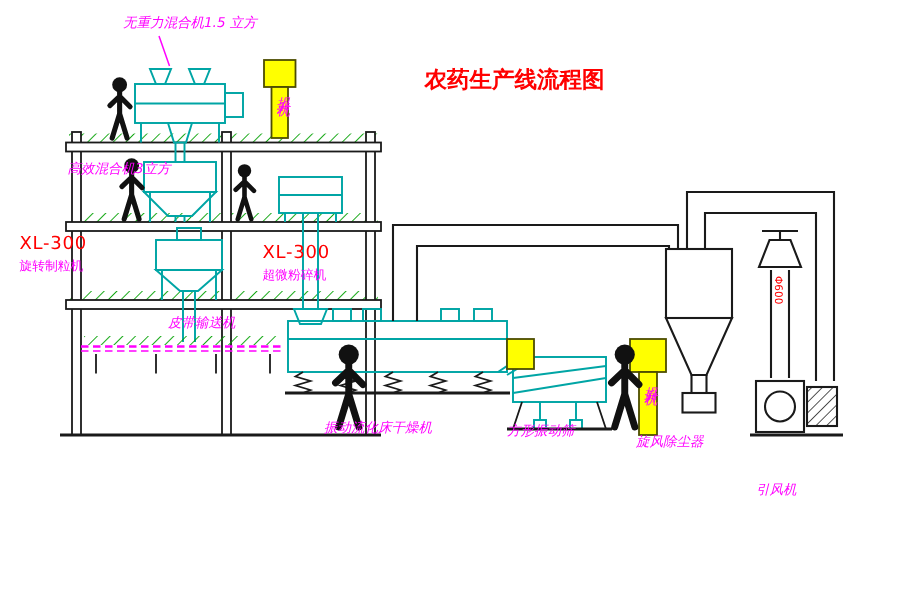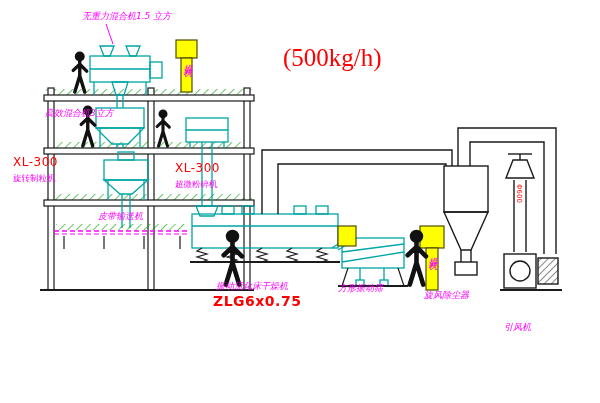--- a/index.html
+++ b/index.html
@@ -194,6 +194,7 @@
   </svg>
 
   <div class="title-wrap">
+    <span class="title-main">农药生产线流程图</span>
     <span class="title-cap">(500kg/h)</span>
   </div>
 

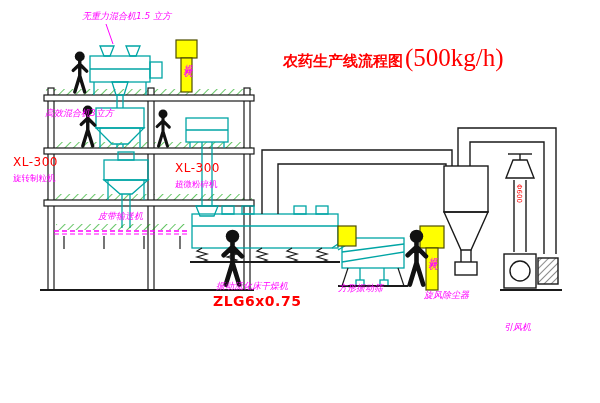--- a/index.html
+++ b/index.html
@@ -195,7 +195,6 @@
 
   <div class="title-wrap">
     <span class="title-main">农药生产线流程图</span>
-    <span class="title-cap">(500kg/h)</span>
   </div>
 
   <div class="lbl magenta sz9" style="left:82px;top:12px;">无重力混合机1.5 立方</div>

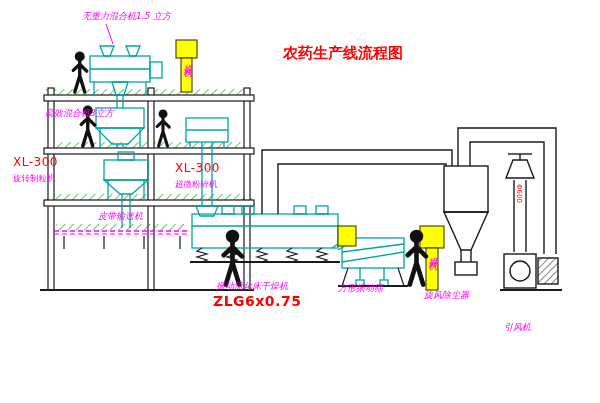--- a/index.html
+++ b/index.html
@@ -207,7 +207,7 @@
   <div class="lbl red model" style="left:175px;top:162px;">XL-300</div>
   <div class="lbl magenta sz85" style="left:175px;top:180px;">超微粉碎机</div>
 
-  <div class="lbl magenta sz9" style="left:98px;top:212px;">皮带输送机</div>
+  <div class="lbl magenta sz9" style="left:112px;top:212px;">皮带输送机</div>
 
   <div class="lbl magenta sz9" style="left:216px;top:282px;">振动流化床干燥机</div>
   <div class="lbl red model-big" style="left:213px;top:294px;">ZLG6x0.75</div>

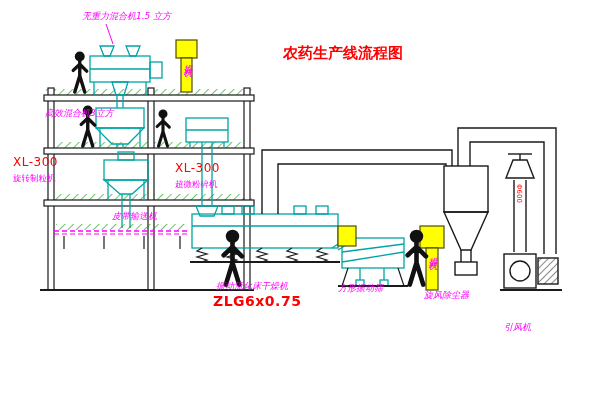--- a/index.html
+++ b/index.html
@@ -210,7 +210,6 @@
   <div class="lbl magenta sz9" style="left:112px;top:212px;">皮带输送机</div>
 
   <div class="lbl magenta sz9" style="left:216px;top:282px;">振动流化床干燥机</div>
-  <div class="lbl red model-big" style="left:213px;top:294px;">ZLG6x0.75</div>
 
   <div class="lbl magenta sz9" style="left:338px;top:284px;">方形振动筛</div>
 

